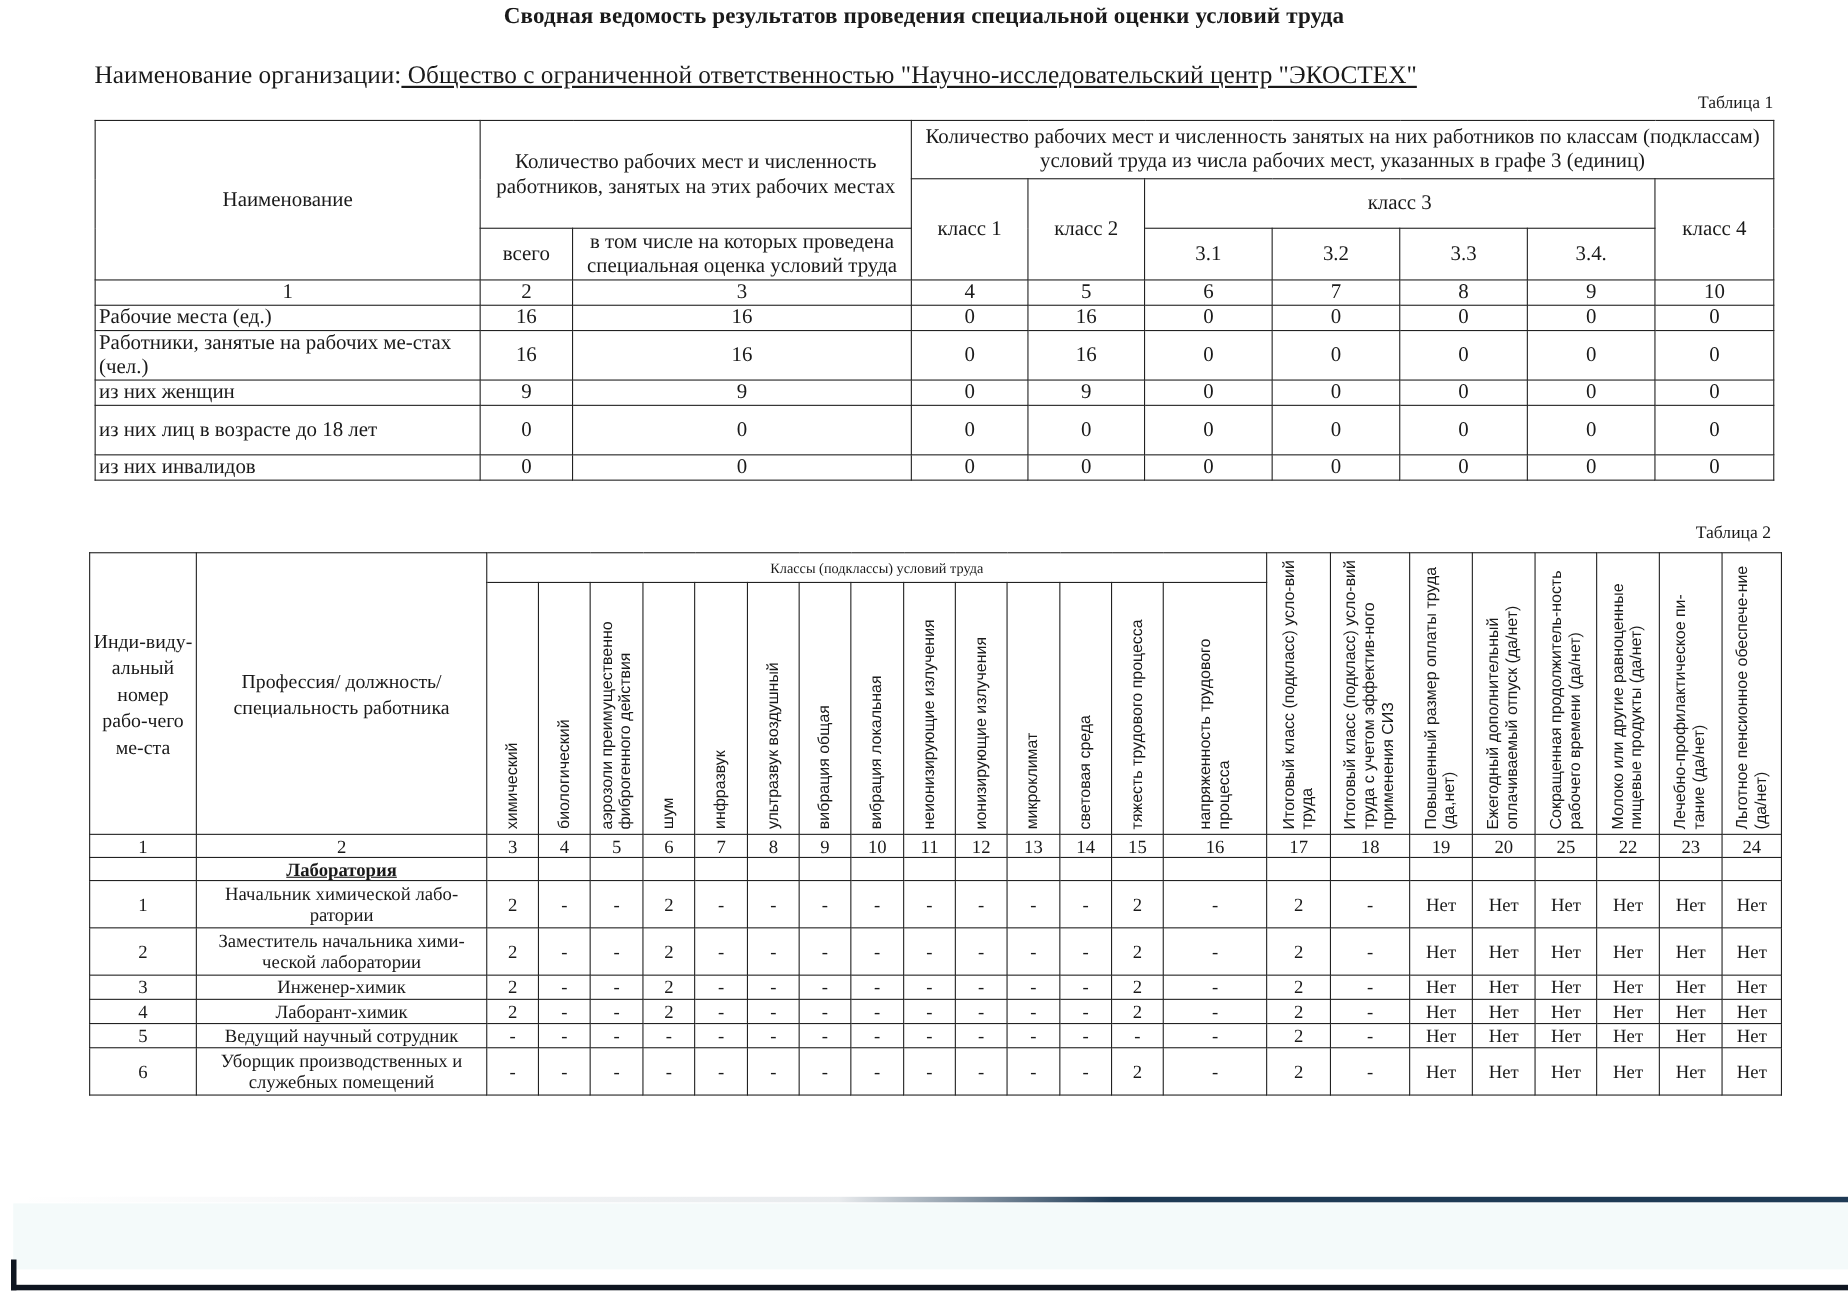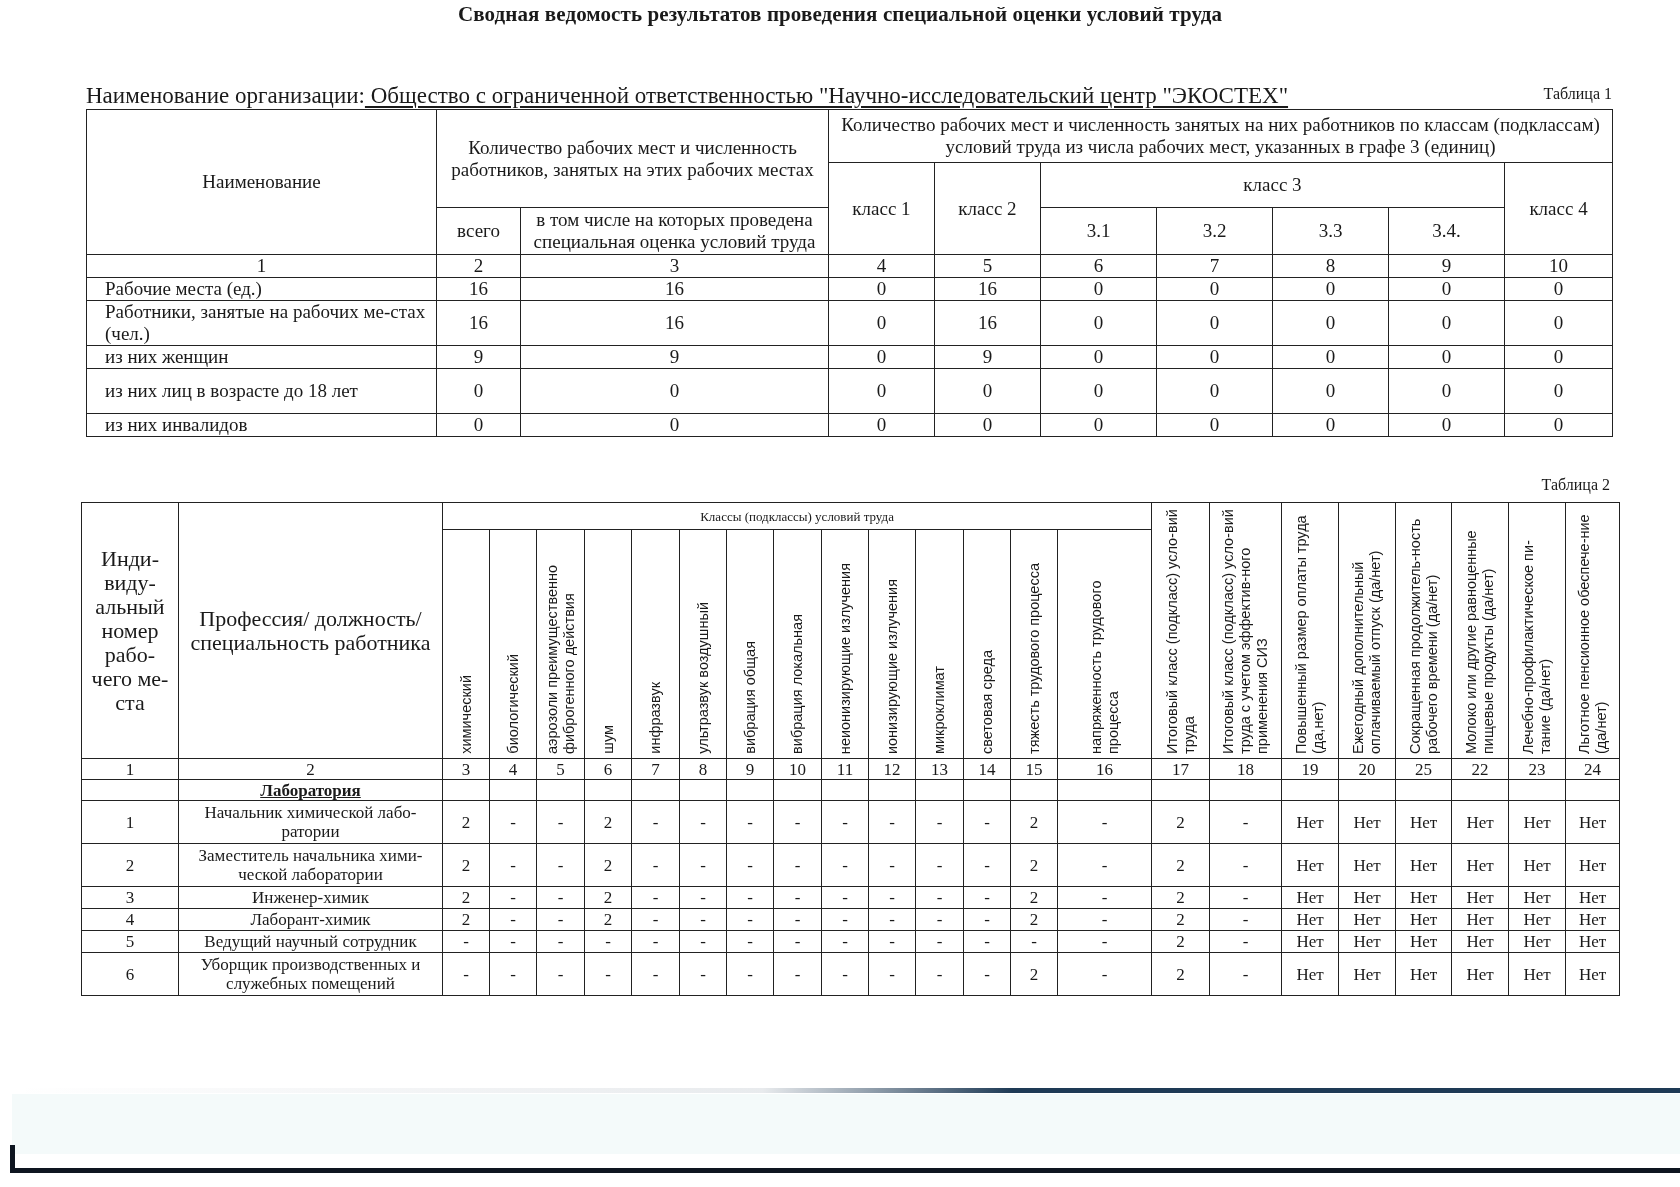--- a/index.html
+++ b/index.html
@@ -13,7 +13,7 @@
     clip-path: inset(5px 0 0 0);
   }
   .org {
-    position: absolute; top: 55px; left: 86px; font-size: 23px; margin-top: 28px;
+    position: absolute; top: 55px; left: 86px; font-size: 23px;
   }
   .org .org-value { text-decoration: underline; text-underline-offset: 3px; }
   .tlabel { position: absolute; font-size: 16px; }

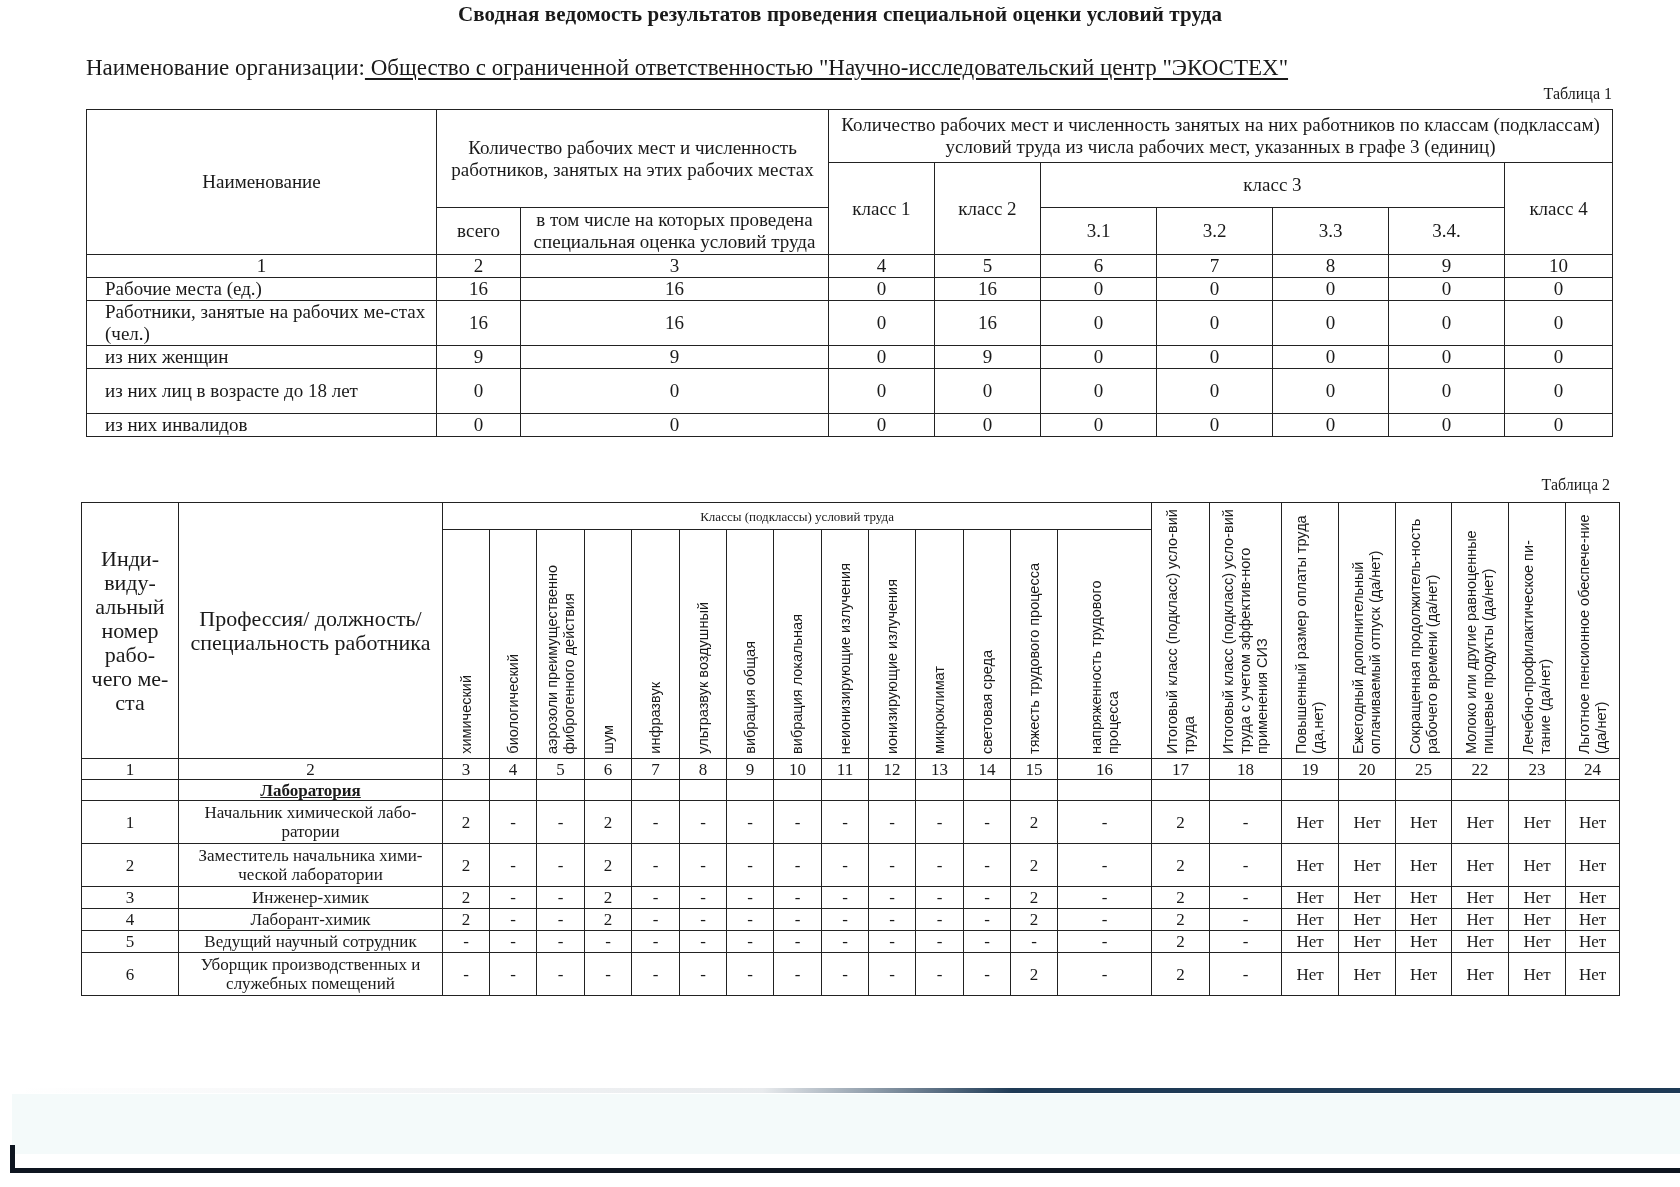--- a/index.html
+++ b/index.html
@@ -26,7 +26,7 @@
   
   #t1 { top: 109px; left: 86px; width: 1526px; font-size: 19px; }
   #t1 td { line-height: 22px; }
-  #t1 .left { text-align: left; padding-left: 18px; }
+  #t1 .left { text-align: left; padding-left: 3px; }
   #t1 .h1 td { height: 52px; }
   #t1 .h2 td { height: 44px; }
   #t1 .h3 td { height: 46px; }

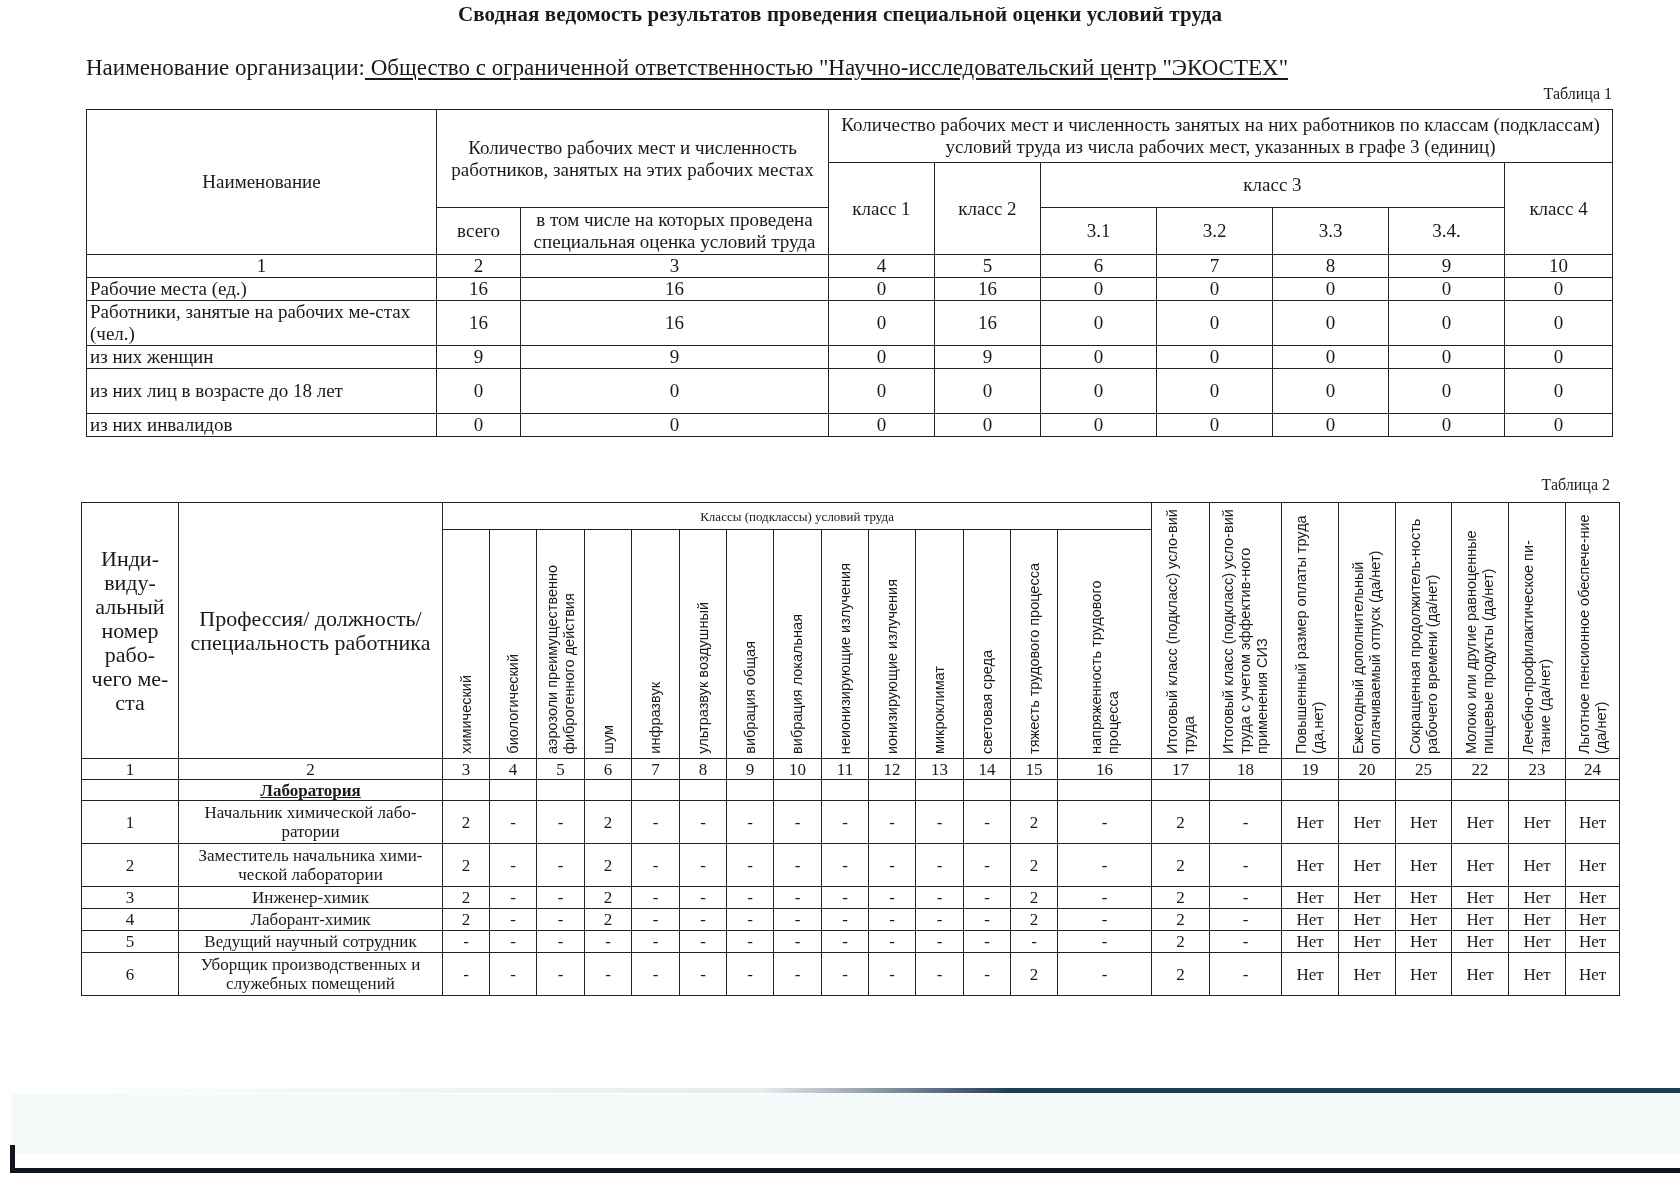--- a/index.html
+++ b/index.html
@@ -47,7 +47,7 @@
   #t2 .r td { height: 21px; }
   #t2 .r2 td { height: 42px; }
   #t2 .bold { font-weight: bold; }
-  #t2 .big { font-size: 22px; line-height: 24px; margin-top: 28px; }
+  #t2 .big { font-size: 18px; line-height: 24px; margin-top: 28px; }
 
   .scan-bottom {
     position: absolute; left: 12px; right: 0; top: 1088px; height: 5px;

